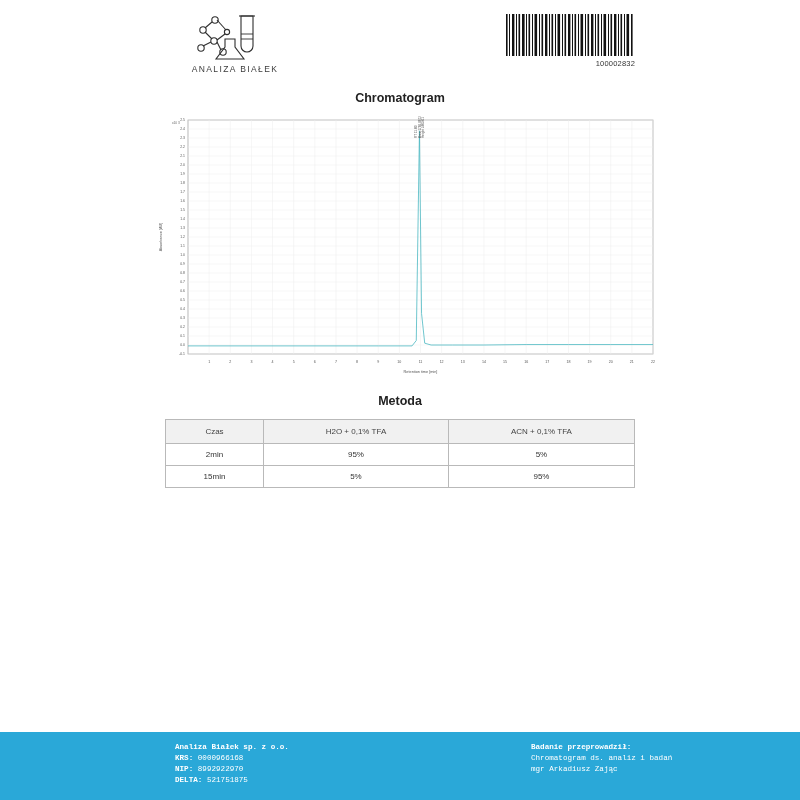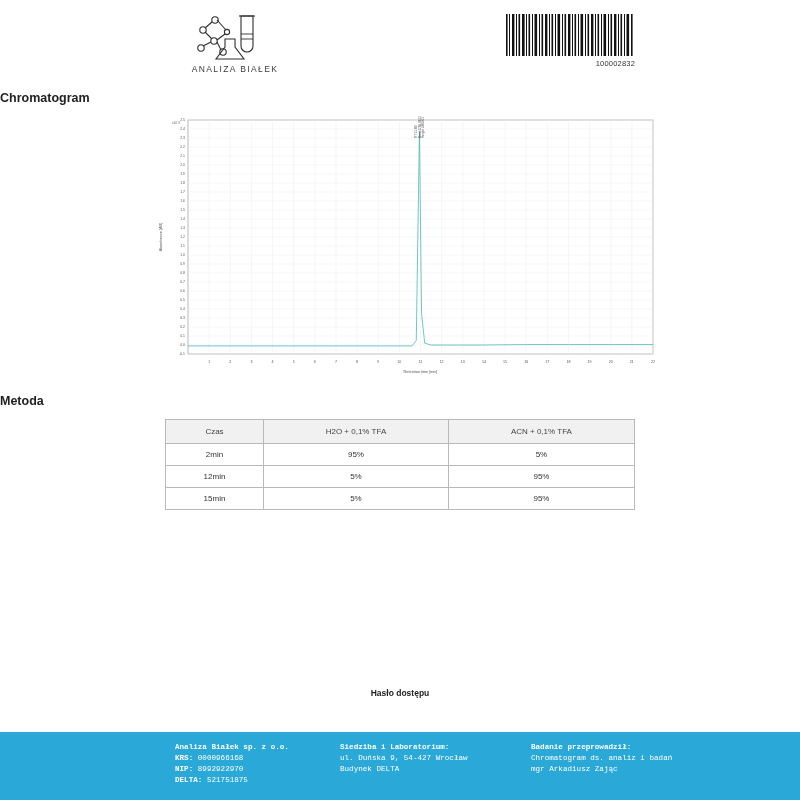--- a/index.html
+++ b/index.html
@@ -55,7 +55,7 @@
 
   
   .section-title {
-    text-align: left;
+    text-align: center;
     font-size: 12.5px;
     font-weight: bold;
     color: #222;

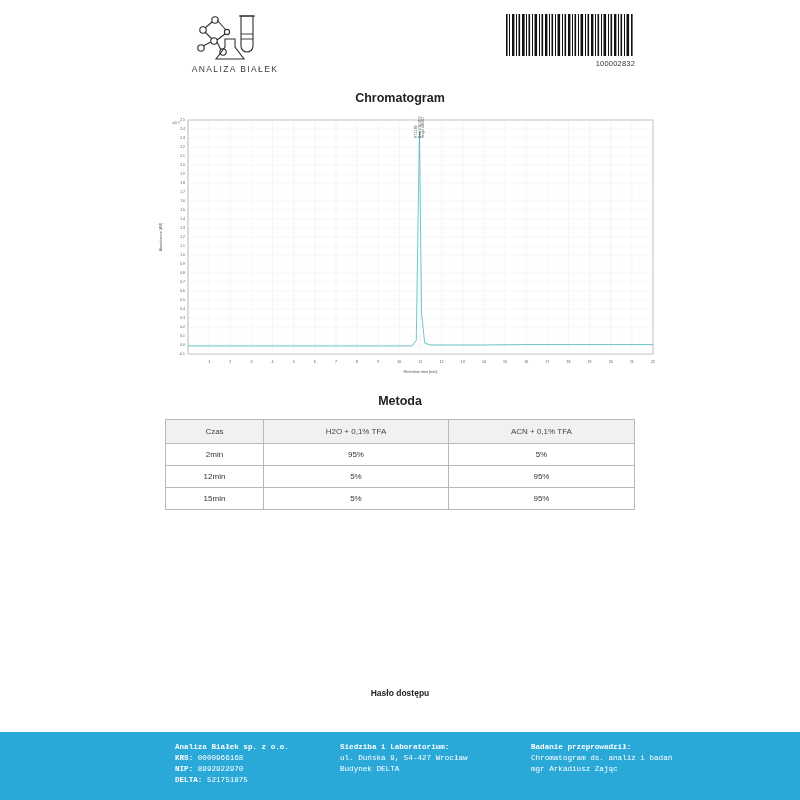--- a/index.html
+++ b/index.html
@@ -341,11 +341,6 @@
       <td>5%</td>
     </tr>
     <tr>
-      <td>12min</td>
-      <td>5%</td>
-      <td>95%</td>
-    </tr>
-    <tr>
       <td>15min</td>
       <td>5%</td>
       <td>95%</td>

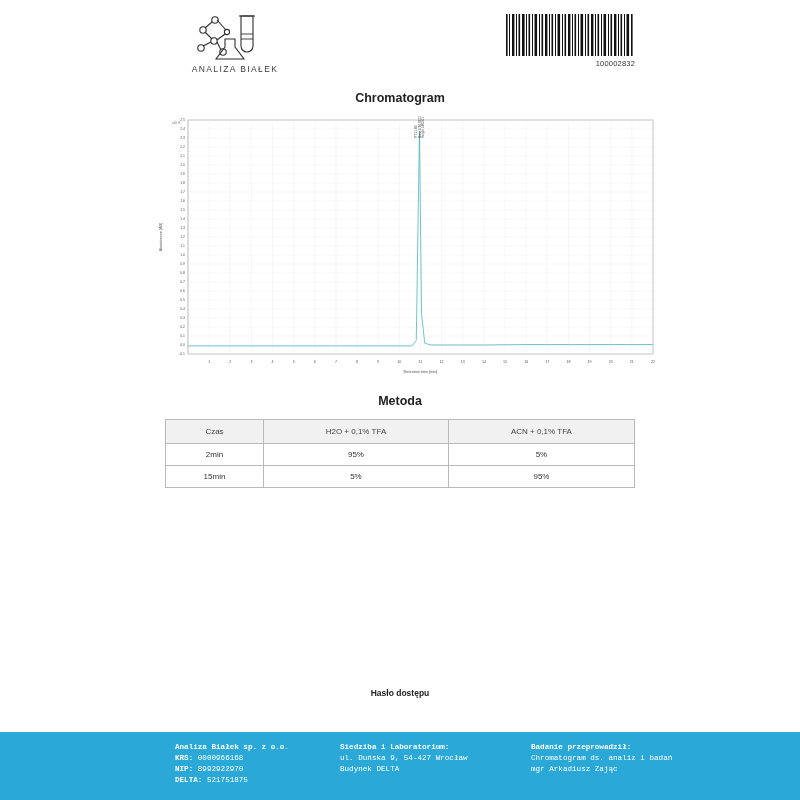--- a/index.html
+++ b/index.html
@@ -349,7 +349,6 @@
 </table>
 
 <div class="pass-block">
-  <div class="pass-label">Hasło dostępu</div>
 </div>
 
 <div class="footer">

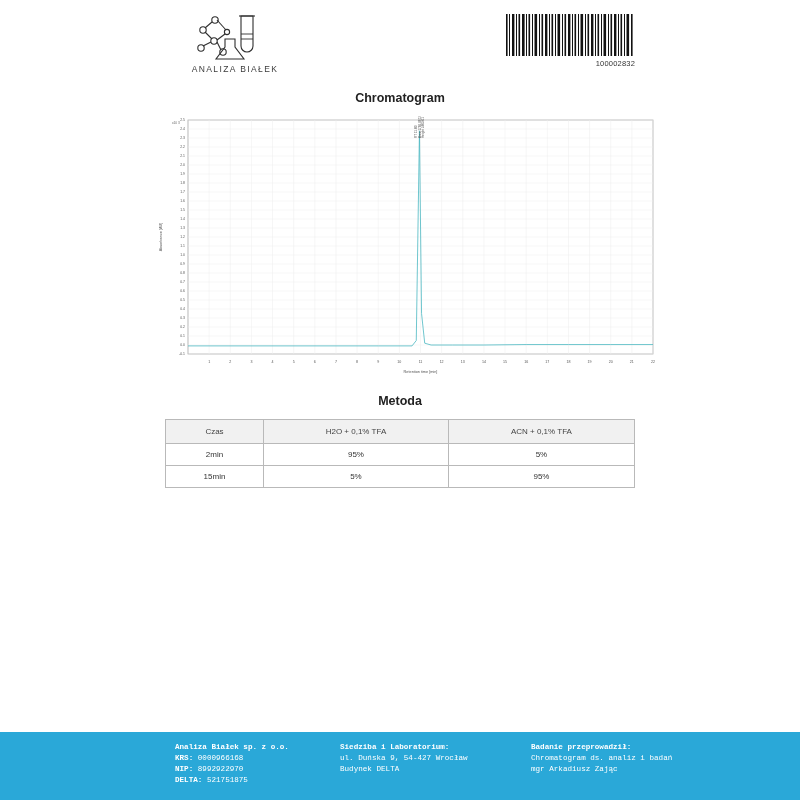--- a/index.html
+++ b/index.html
@@ -360,11 +360,6 @@
       <div class="fline"><b>DELTA:</b> <span>521751875</span></div>
     </div>
 
-    <div class="fcol c2">
-      <div class="fline ftitle">Siedziba i Laboratorium:</div>
-      <div class="fline">ul. Duńska 9, 54-427 Wrocław</div>
-      <div class="fline">Budynek DELTA</div>
-    </div>
 
     <div class="fcol c3">
       <div class="fline ftitle">Badanie przeprowadził:</div>

